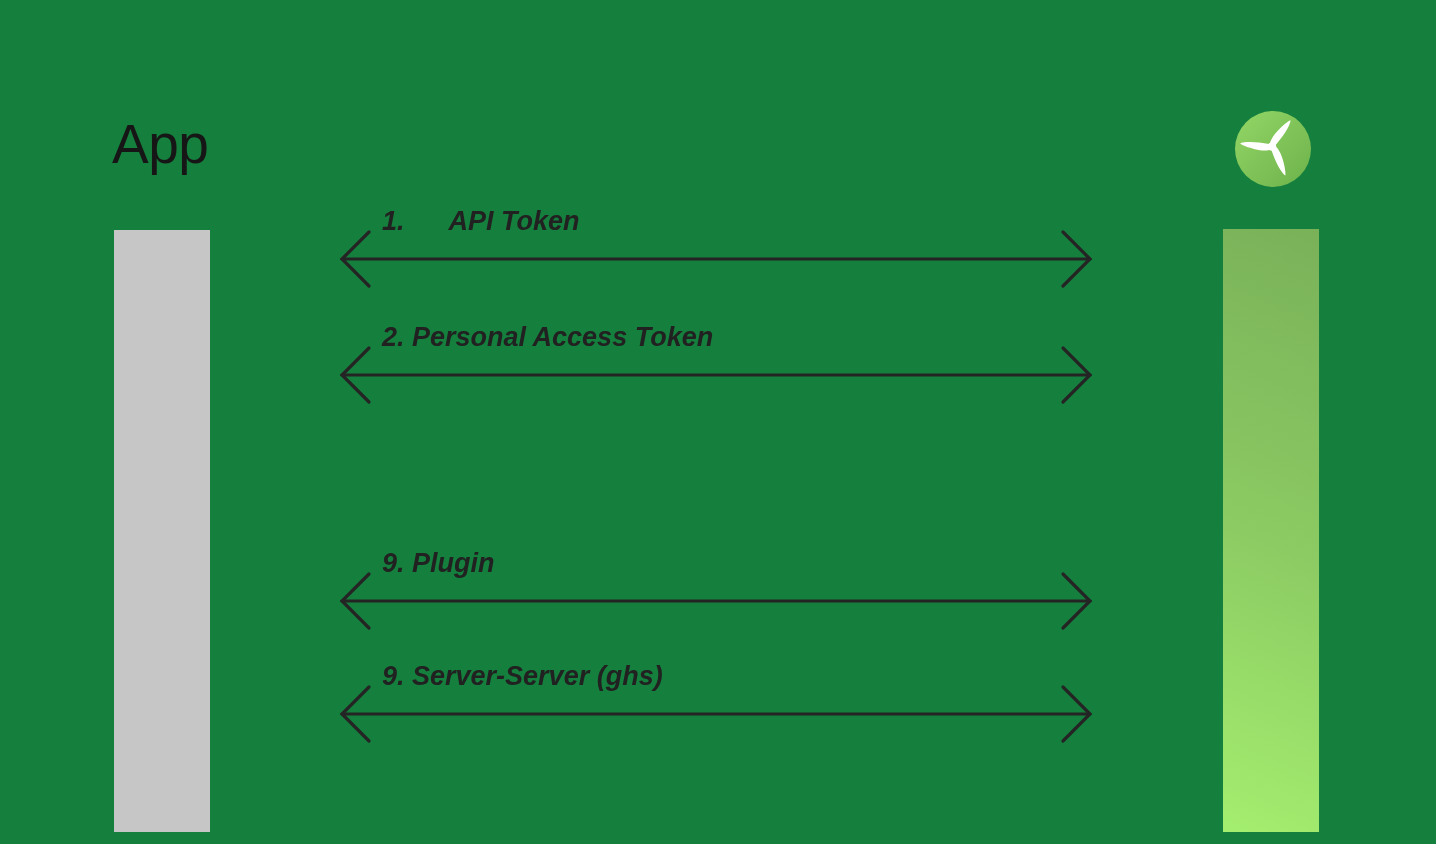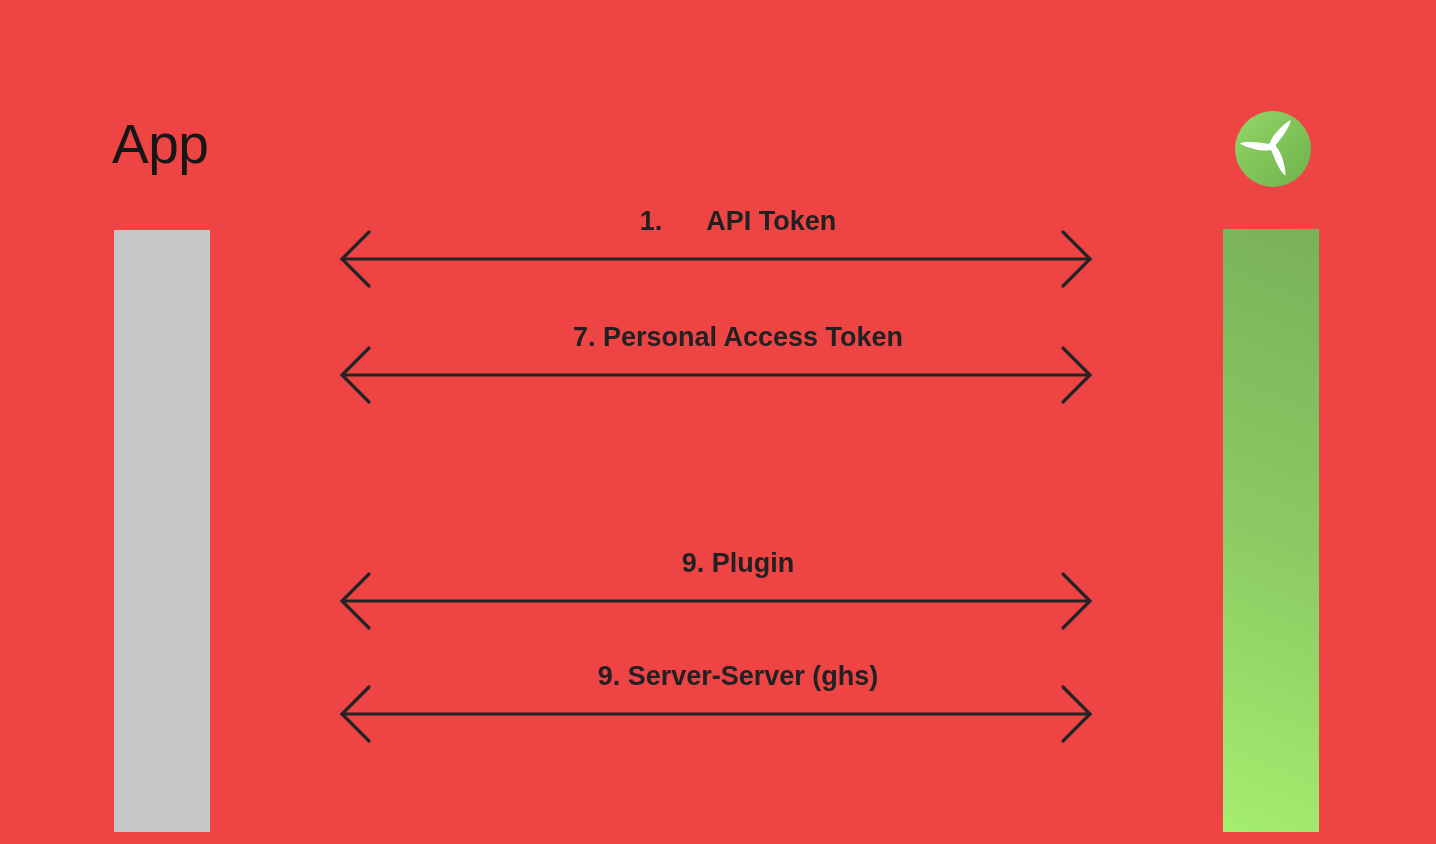--- a/index.html
+++ b/index.html
@@ -12,7 +12,7 @@
     position: relative;
     width: 1436px;
     height: 844px;
-    background: #ef4444;
+    background: #15803d;
     overflow: hidden;
   }
   .app-title {

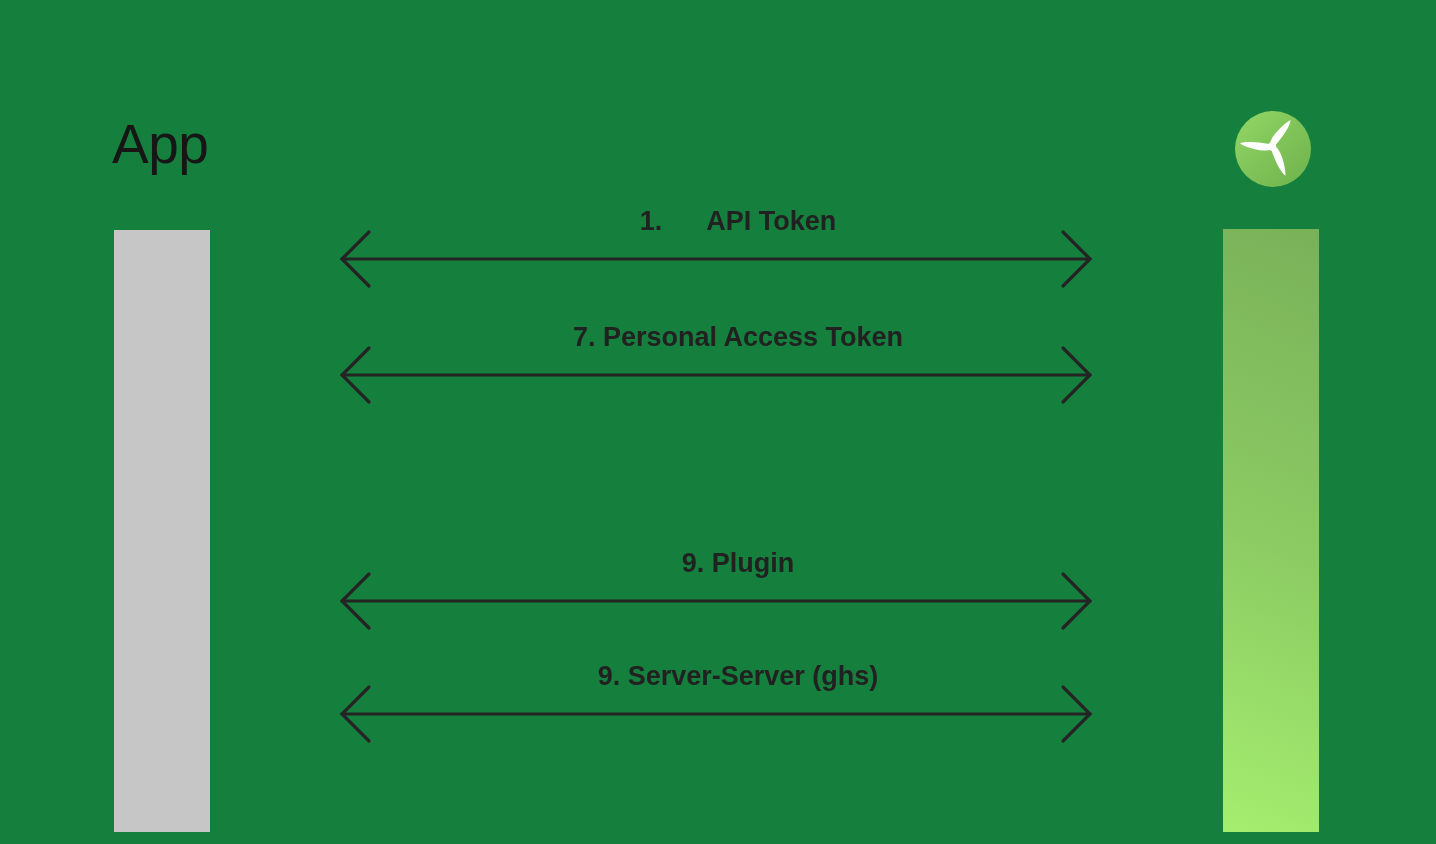--- a/index.html
+++ b/index.html
@@ -64,13 +64,13 @@
     top: 0;
     left: 0;
     right: 0;
-    text-align: center;
     text-indent: 44px;
     font-size: 27px;
     line-height: 27px;
     font-weight: 700;
     color: #212121;
     white-space: pre;
+    font-style: italic;
   }
   .arrow-svg {
     position: absolute;

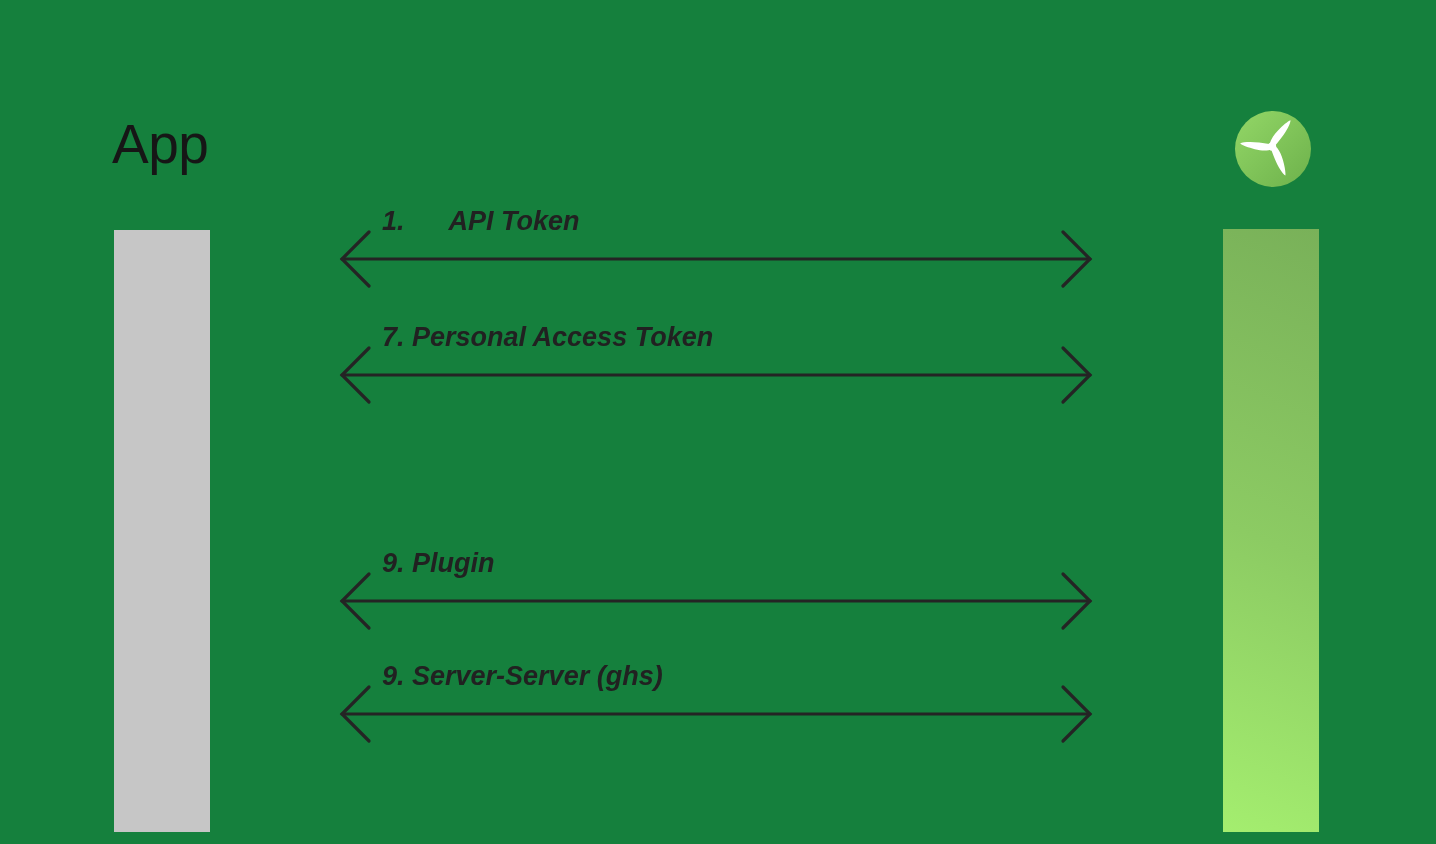--- a/index.html
+++ b/index.html
@@ -117,7 +117,7 @@
   </div>
 
   <div class="arrow-row arrow-row-2">
-    <div class="arrow-label">7. Personal Access Token</div>
+    <div class="arrow-label">2. Personal Access Token</div>
     <svg class="arrow-svg" width="756" height="60" viewBox="0 0 756 60">
       <g stroke="#242424" stroke-width="3.2" fill="none" stroke-linecap="round">
         <line x1="4" y1="30" x2="752" y2="30"></line>

